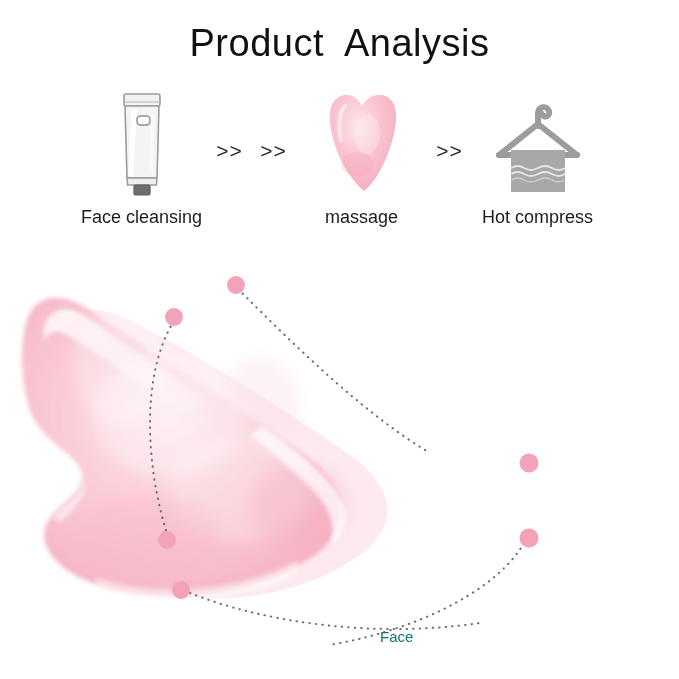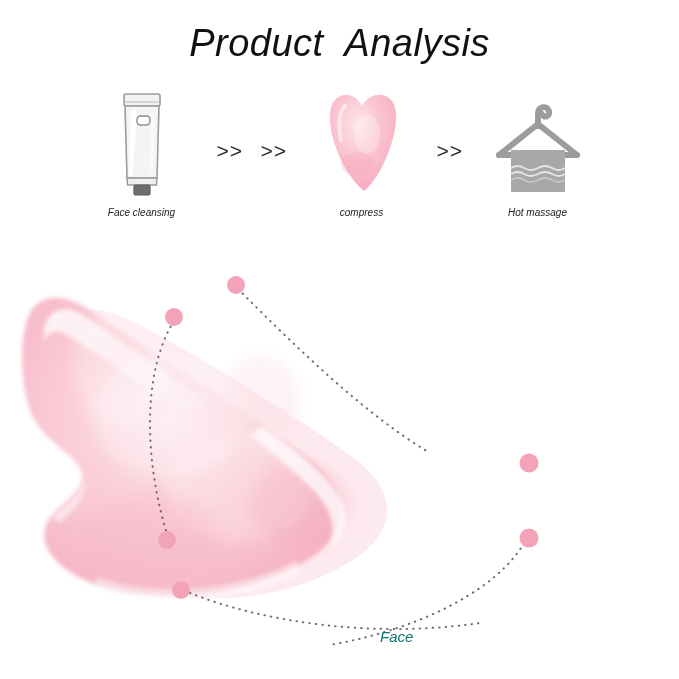--- a/index.html
+++ b/index.html
@@ -10,7 +10,7 @@
     overflow:hidden;
     position:relative;
   }
-  .page{position:relative;width:679px;height:679px;font-style:italic;}
+  .page{position:relative;width:679px;height:679px;}
 
   
   .title{

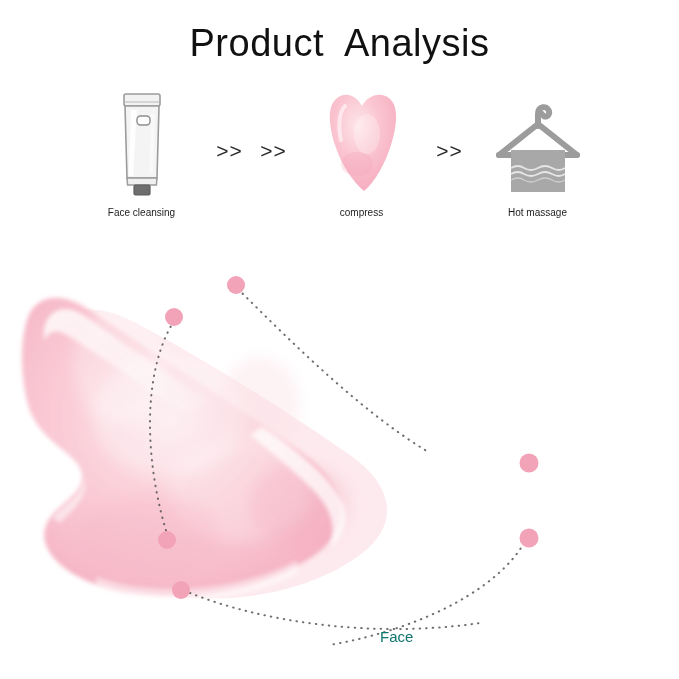--- a/index.html
+++ b/index.html
@@ -46,7 +46,7 @@
   }
   .step-label{
     margin-top:10px;
-    font-size:10px;
+    font-size:18px;
     color:#1c1c1c;
     text-align:center;
     line-height:1.33;

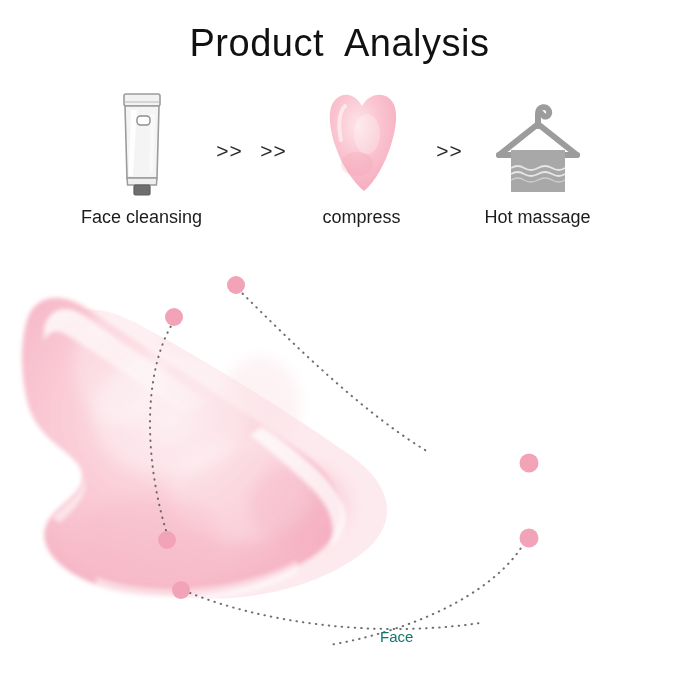--- a/index.html
+++ b/index.html
@@ -137,7 +137,7 @@
           <ellipse cx="34" cy="74" rx="16" ry="12" fill="#f59fb4" opacity="0.25"></ellipse>
         </svg>
       </div>
-      <div class="step-label">compress</div>
+      <div class="step-label">massage</div>
     </div>
 
     <div class="arrow">&gt;&gt;</div>

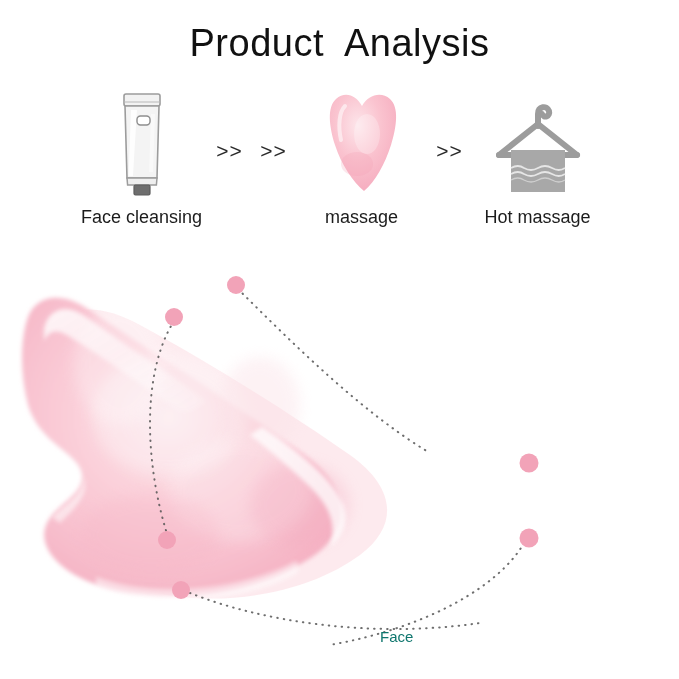--- a/index.html
+++ b/index.html
@@ -157,7 +157,7 @@
           <path d="M22 88 q 7 -4 13 0 q 7 4 14 0 q 7 -4 14 0 q 7 4 13 0" stroke="#cfcfcf" stroke-width="1.4" fill="none"></path>
         </svg>
       </div>
-      <div class="step-label">Hot massage</div>
+      <div class="step-label">Hot compress</div>
     </div>
 
   </div>

